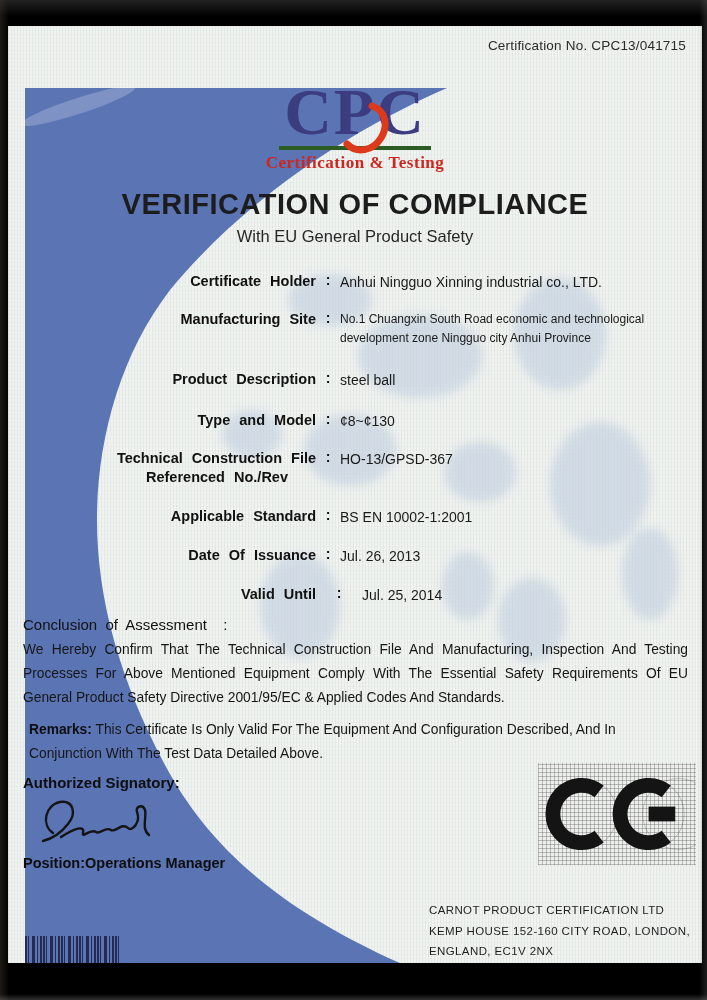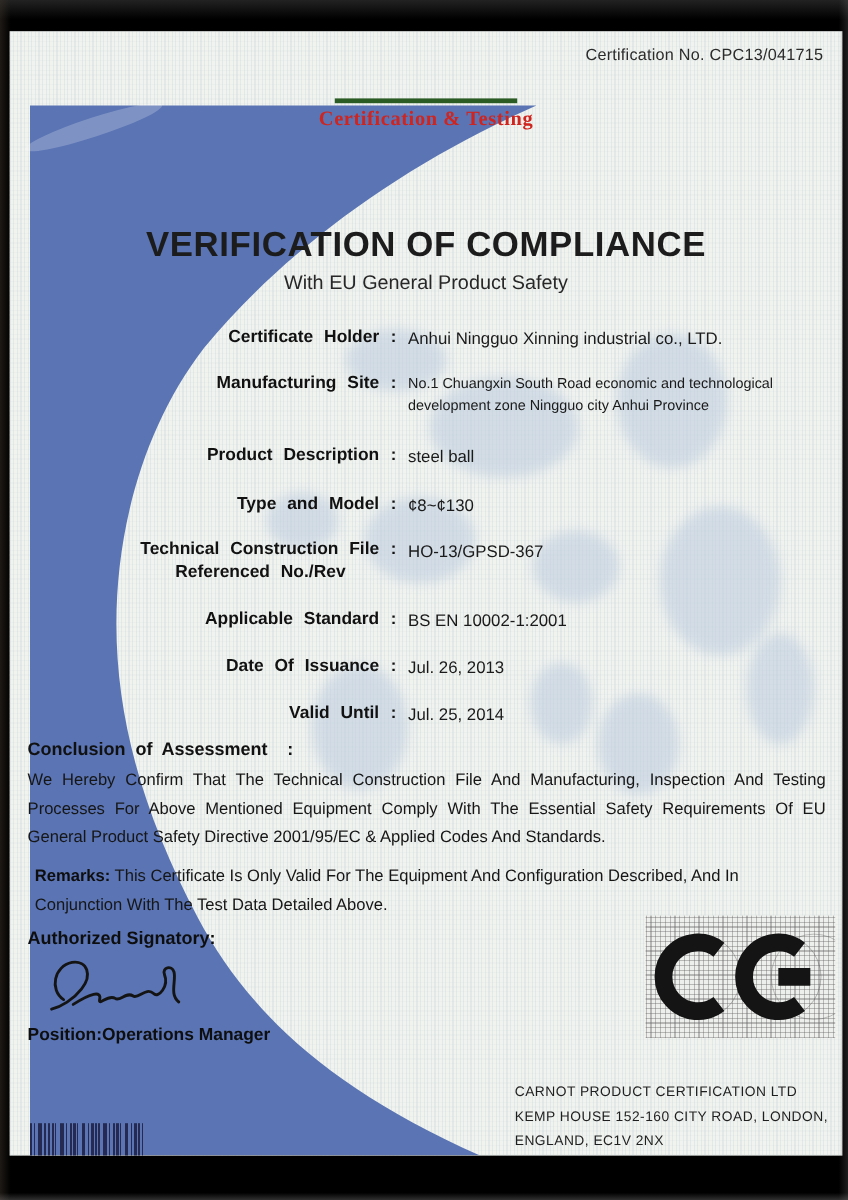--- a/index.html
+++ b/index.html
@@ -104,6 +104,11 @@
     <div class="cert-no">Certification No. CPC13/041715</div>
 
     <div class="logo">
+      <div class="logo-letters"><span>CP</span><span>C</span>
+        <svg class="logo-swoosh" width="54" height="56" viewBox="0 0 54 56">
+          <path d="M 6 46 C 16 56 32 53 40 40 C 48 27 44 12 31 8" fill="none" stroke="#dc3a1a" stroke-width="7" stroke-linecap="round"></path>
+        </svg>
+      </div>
       <div class="logo-rule"></div>
       <div class="logo-tagline">Certification &amp; Testing</div>
     </div>

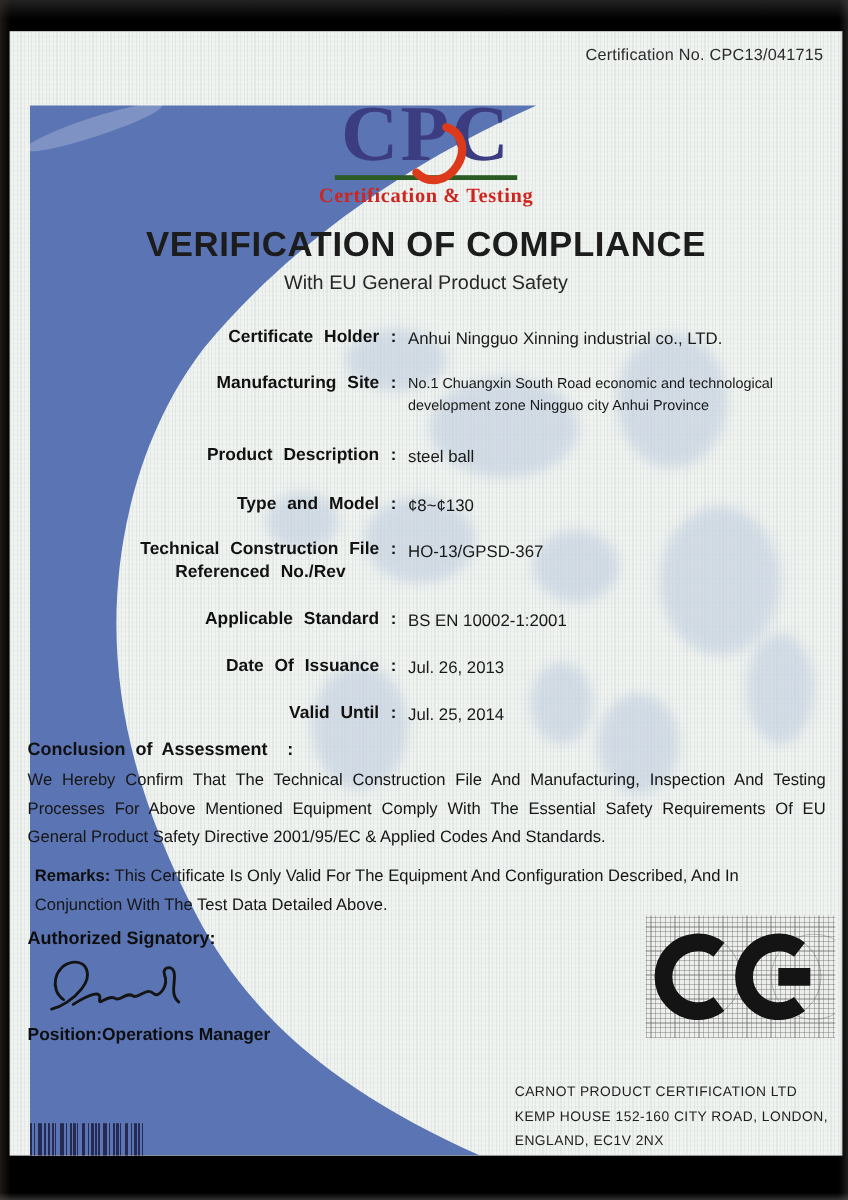--- a/index.html
+++ b/index.html
@@ -154,7 +154,7 @@
         <div class="sep">:</div>
         <div class="val">Jul. 26, 2013</div>
       </div>
-      <div class="frow" style="margin-top:19px;">
+      <div class="frow" style="margin-top:19px;gap:11px;">
         <div class="lbl">Valid Until</div>
         <div class="sep">:</div>
         <div class="val">Jul. 25, 2014</div>

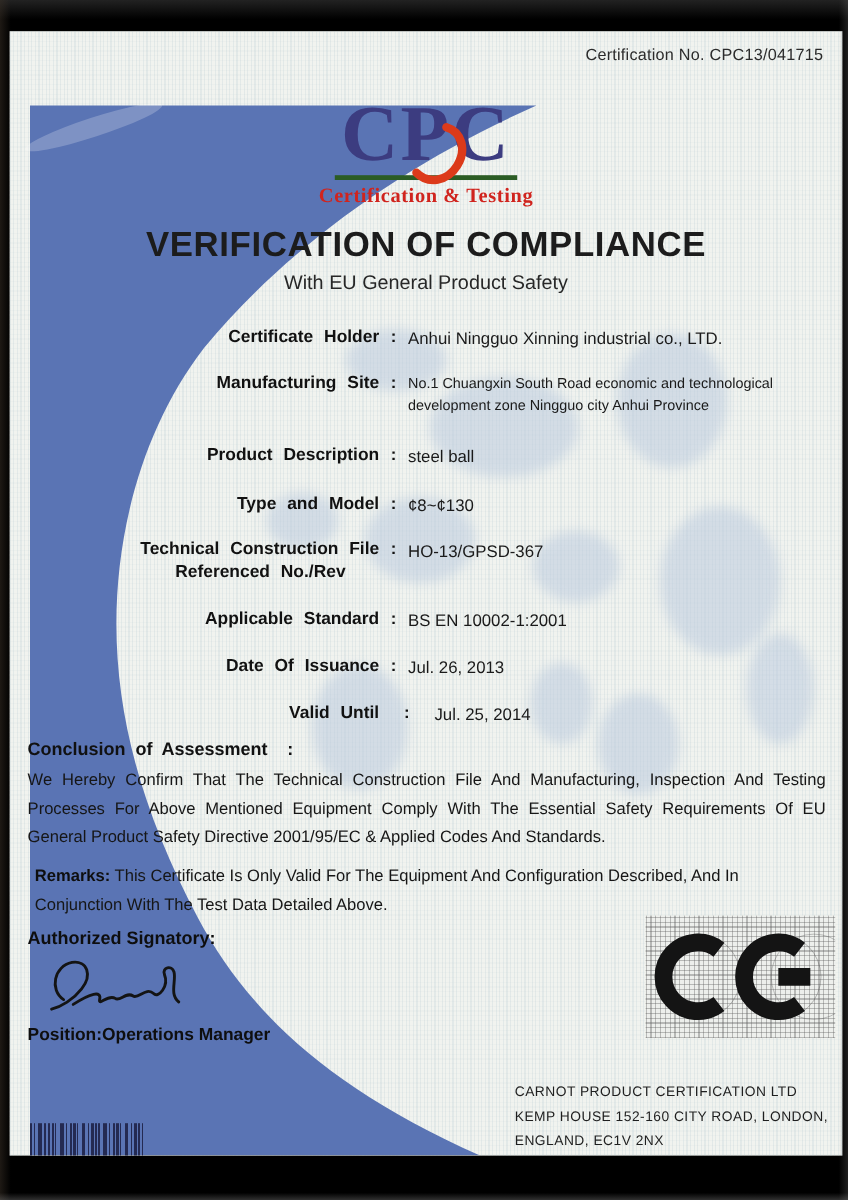--- a/index.html
+++ b/index.html
@@ -39,7 +39,7 @@
   .frow .val.small{font-size:12px;line-height:19px;letter-spacing:0;}
 
   .conclusion{position:absolute;top:590px;left:15px;right:14px;z-index:3;}
-  .conclusion .clabel{font-weight:bold;font-size:15px;color:#111;word-spacing:4px;}
+  .conclusion .clabel{font-weight:normal;font-size:15px;color:#111;word-spacing:4px;}
   .conclusion .cbody{margin-top:5px;font-size:13.8px;line-height:24px;color:#161616;text-align:justify;}
 
   .remarks{position:absolute;top:692px;left:21px;right:14px;z-index:3;font-size:13.8px;line-height:24px;color:#161616;}

